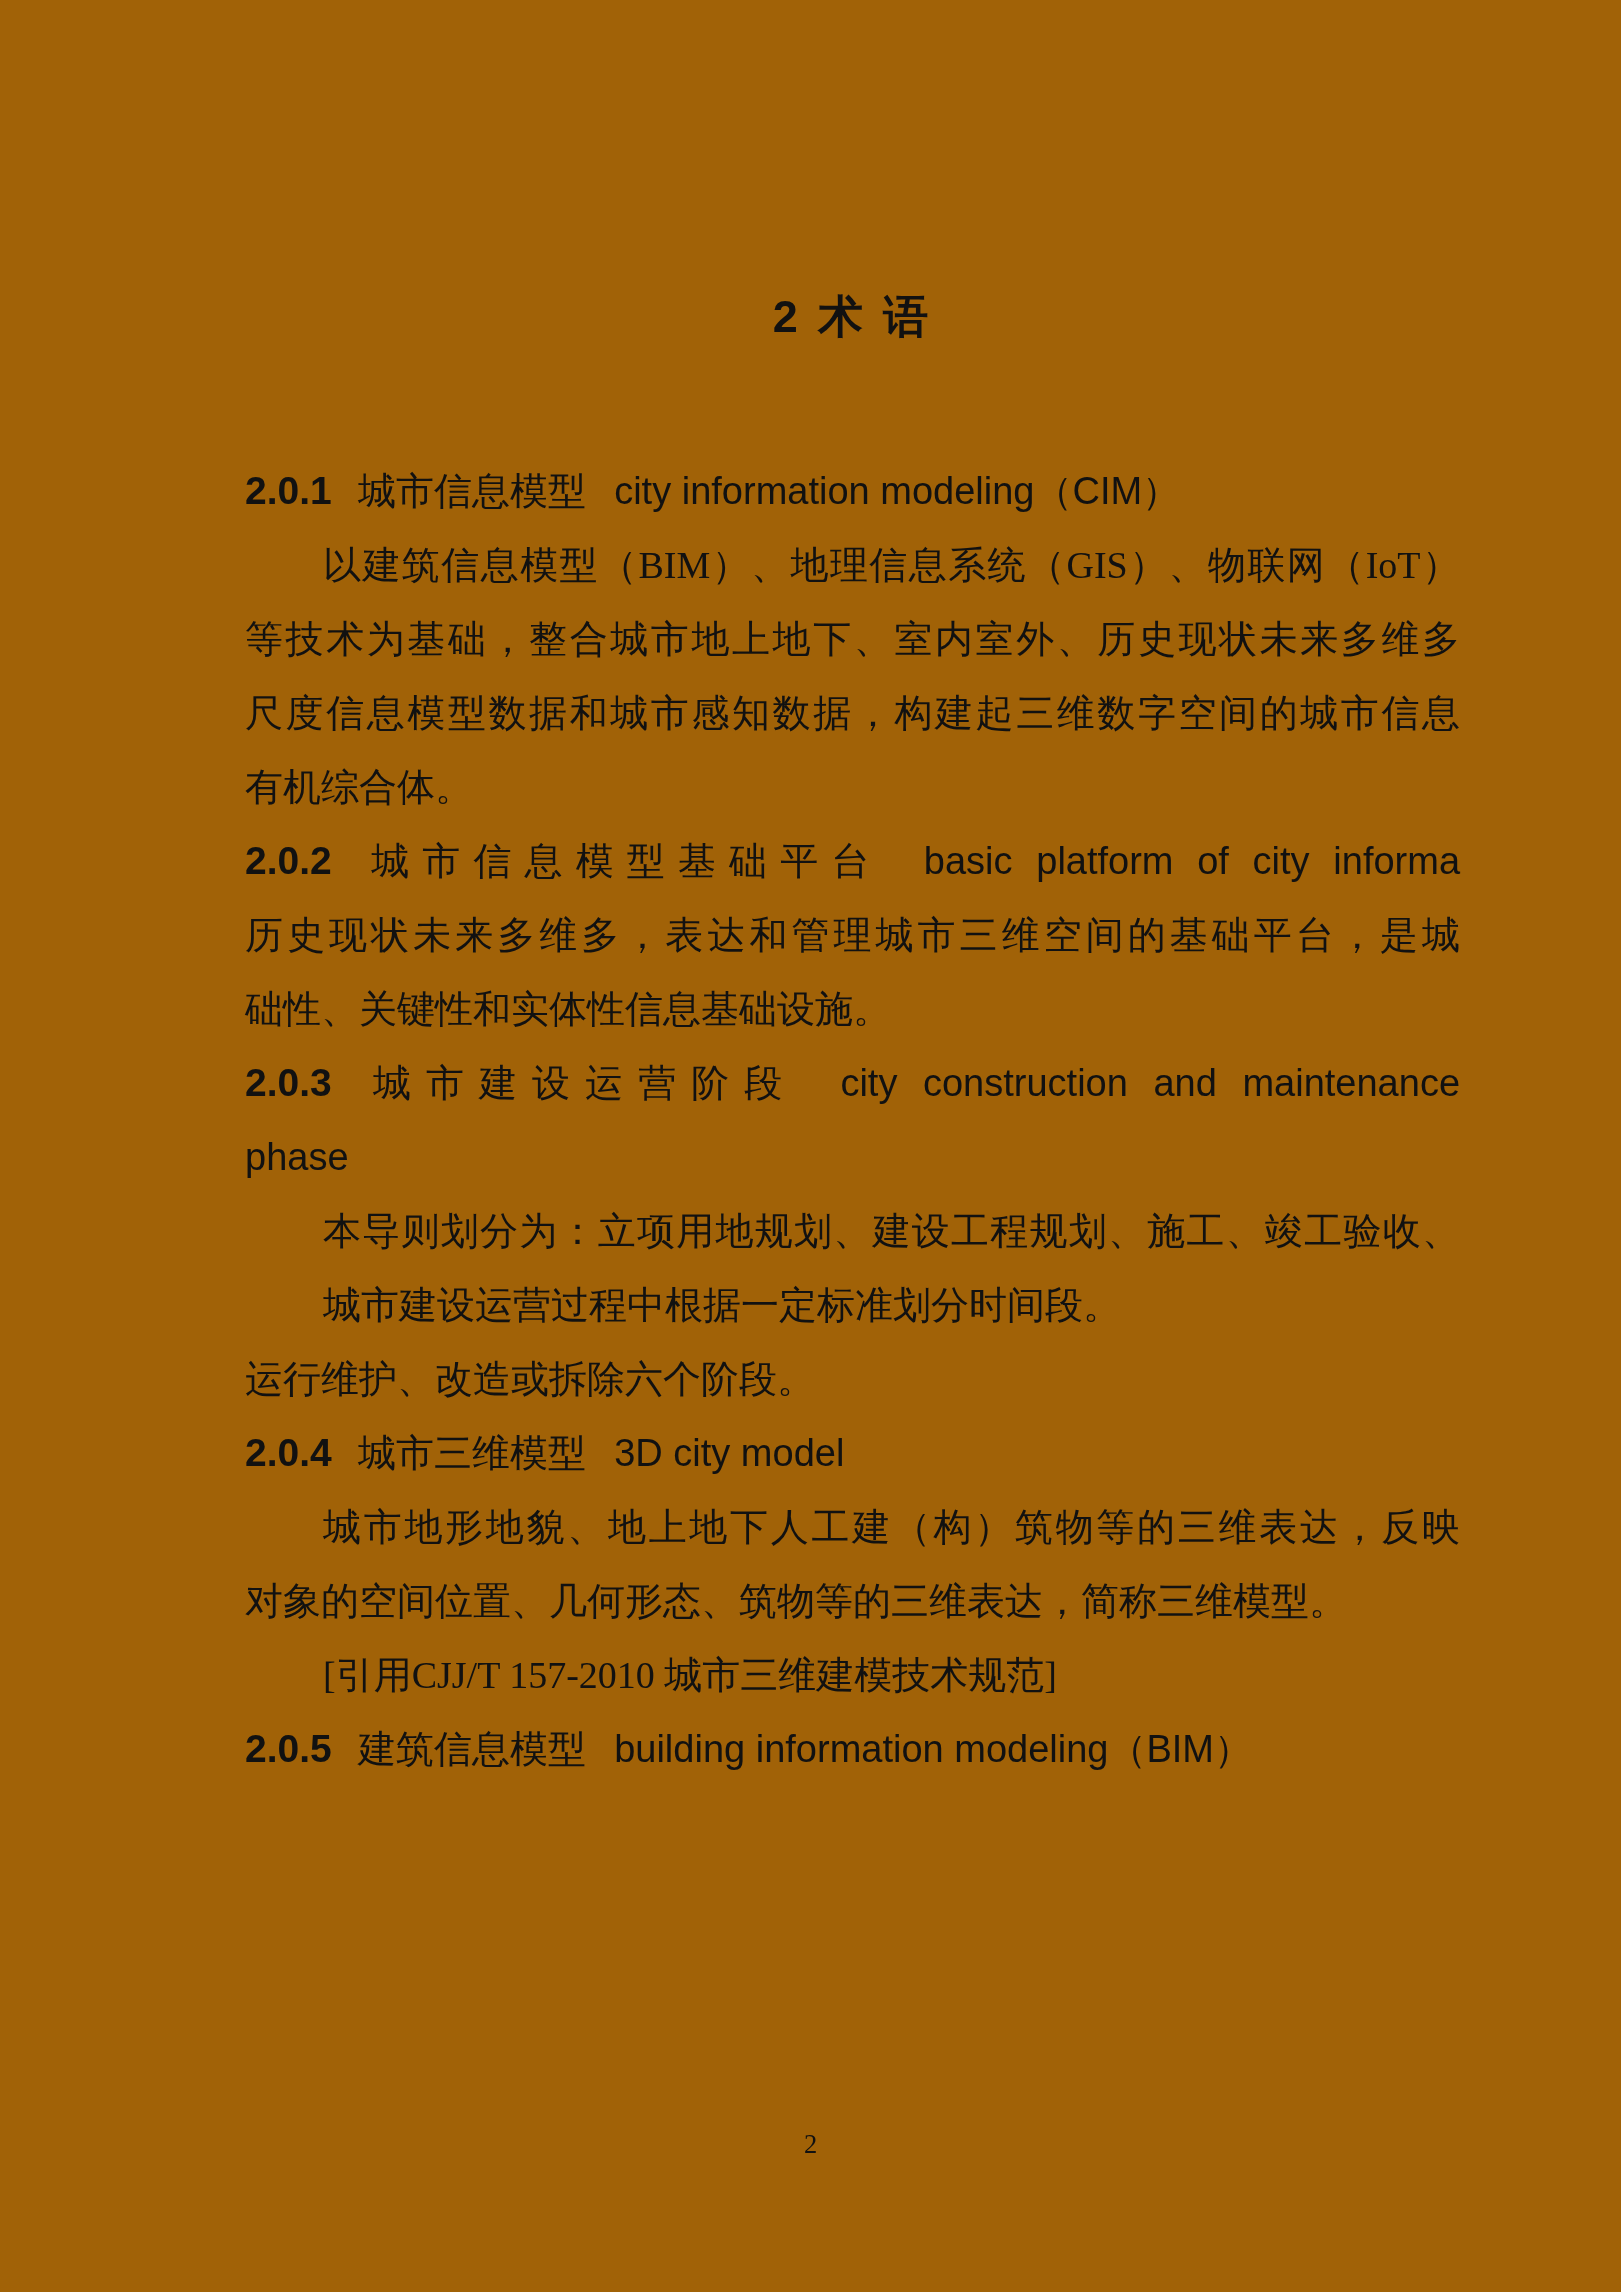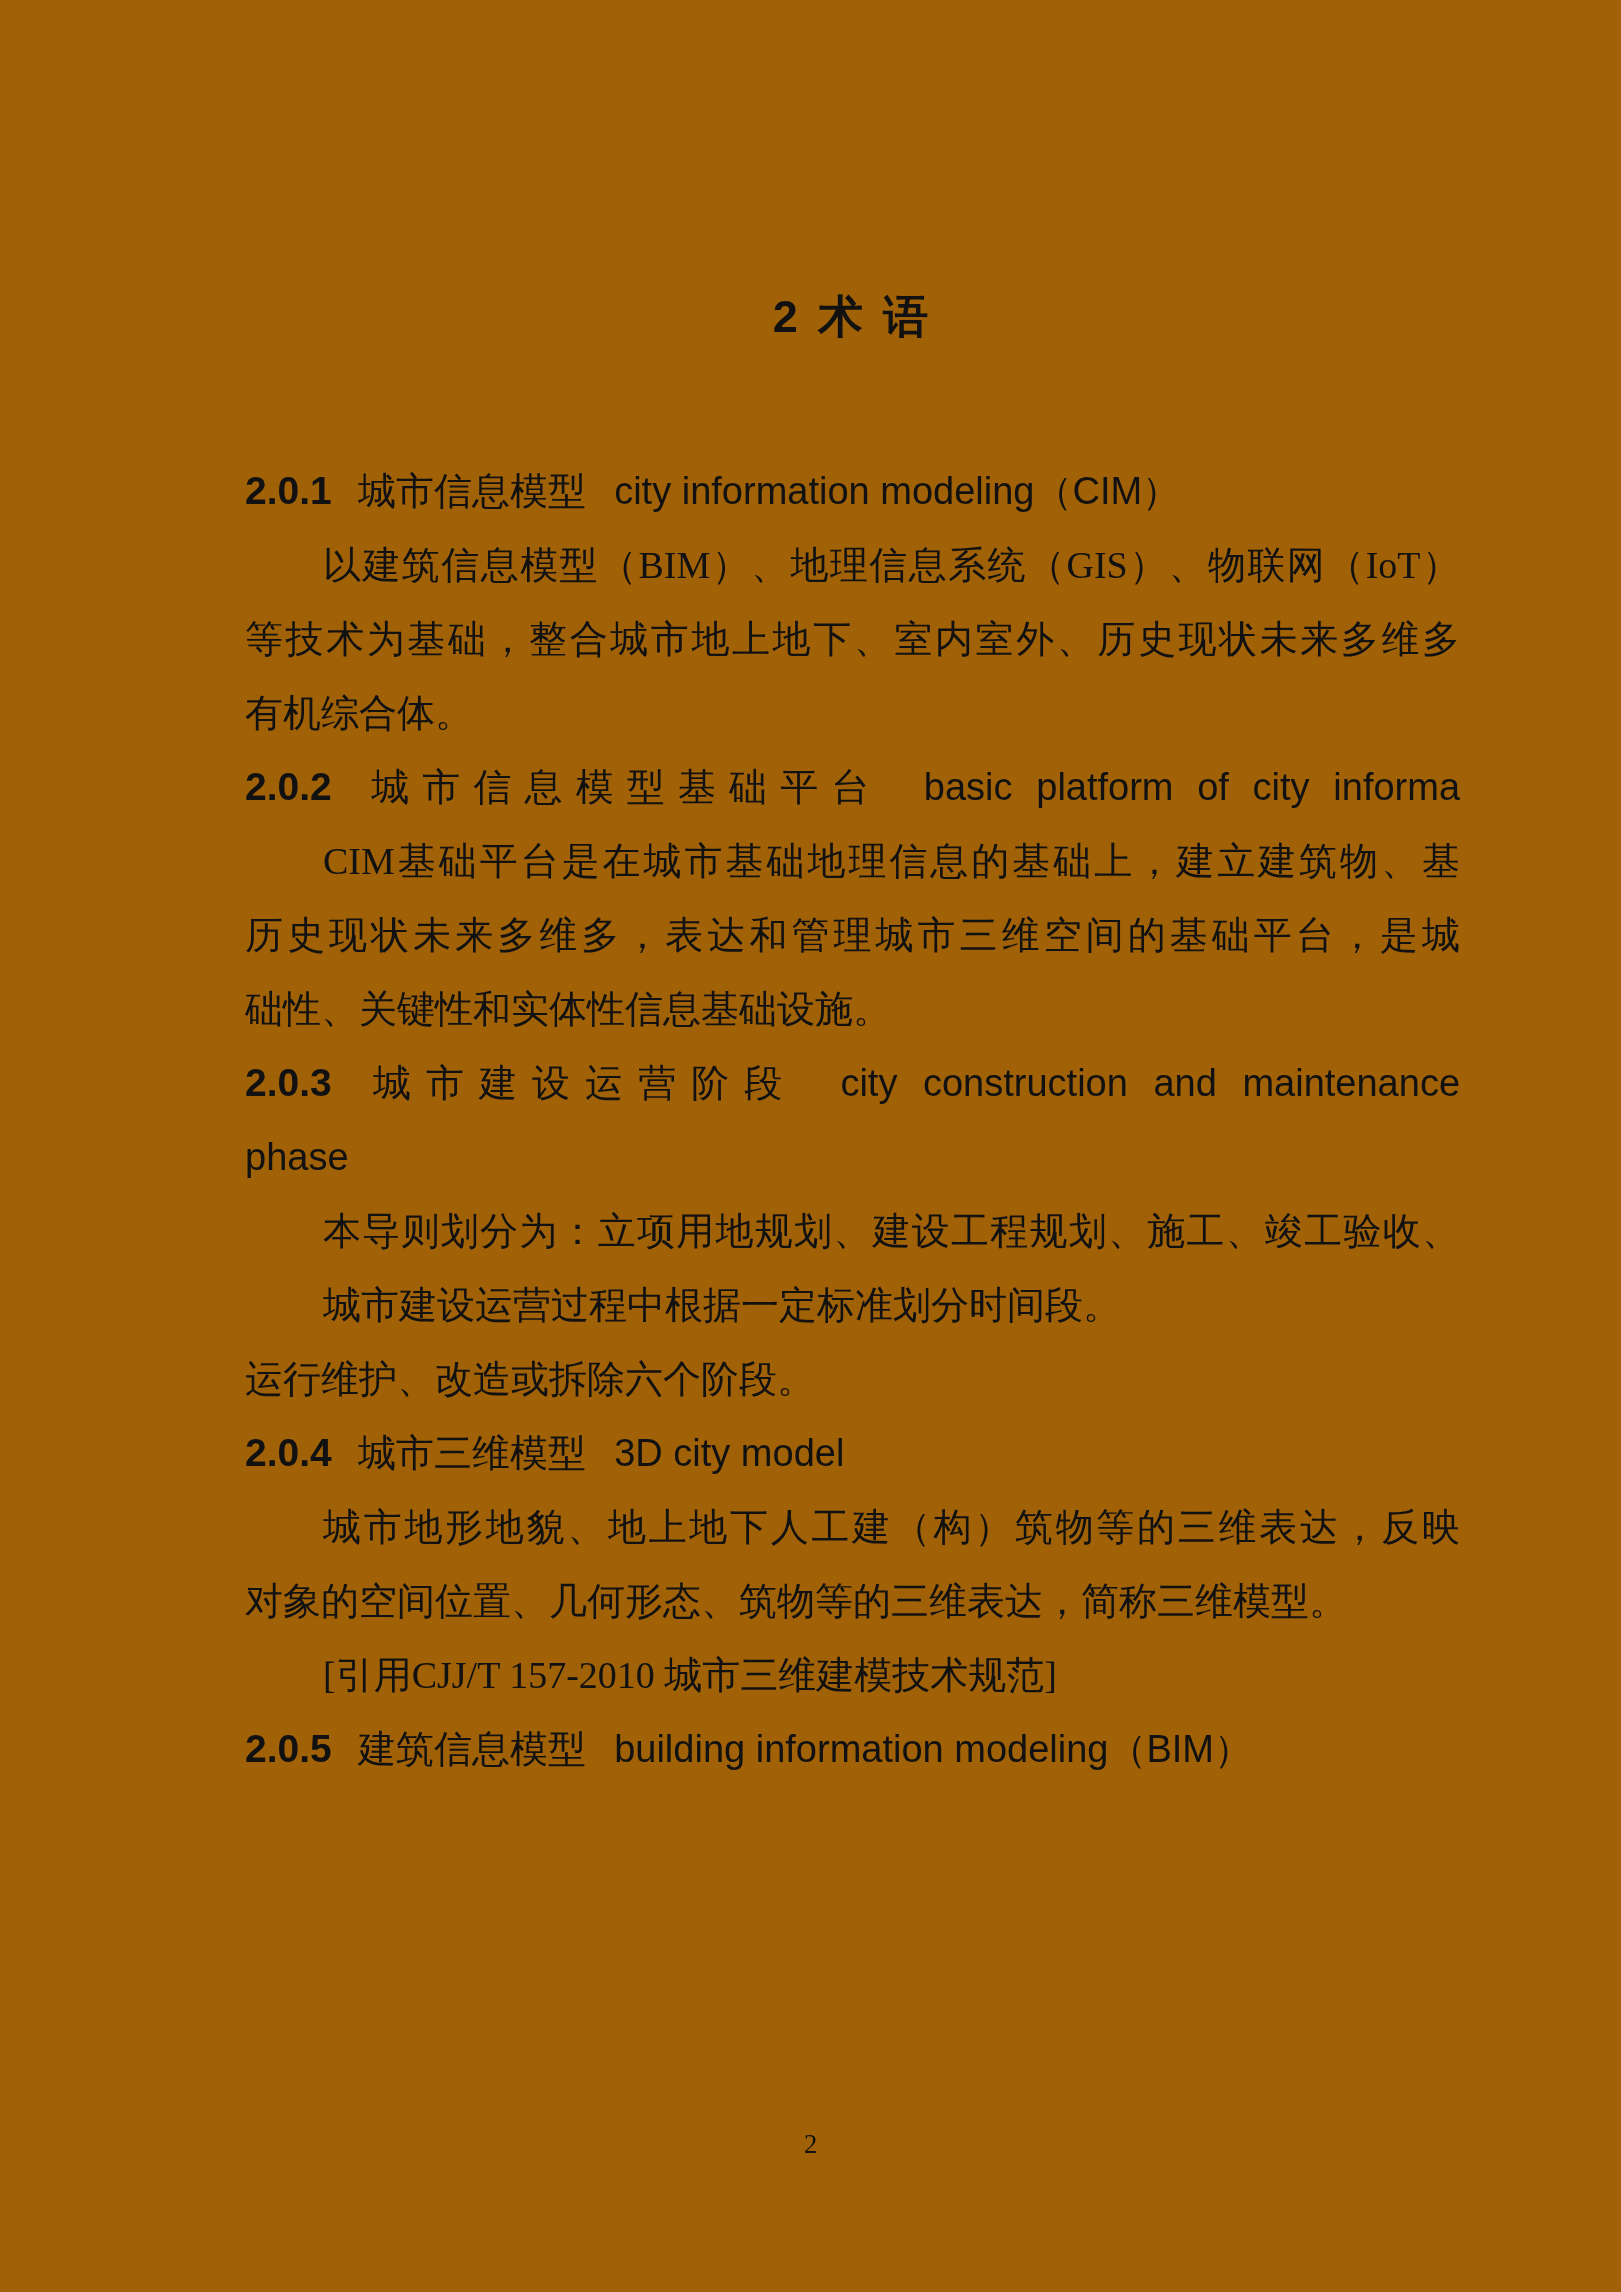--- a/index.html
+++ b/index.html
@@ -92,6 +92,7 @@
   </div>
   <div class="line bodyline first full">以建筑信息模型（BIM）、地理信息系统（GIS）、物联网（IoT）</div>
   <div class="line bodyline full">等技术为基础，整合城市地上地下、室内室外、历史现状未来多维多</div>
+  <div class="line bodyline full">尺度信息模型数据和城市感知数据，构建起三维数字空间的城市信息</div>
   <div class="line bodyline end">有机综合体。</div>
 
   <div class="line heading full">

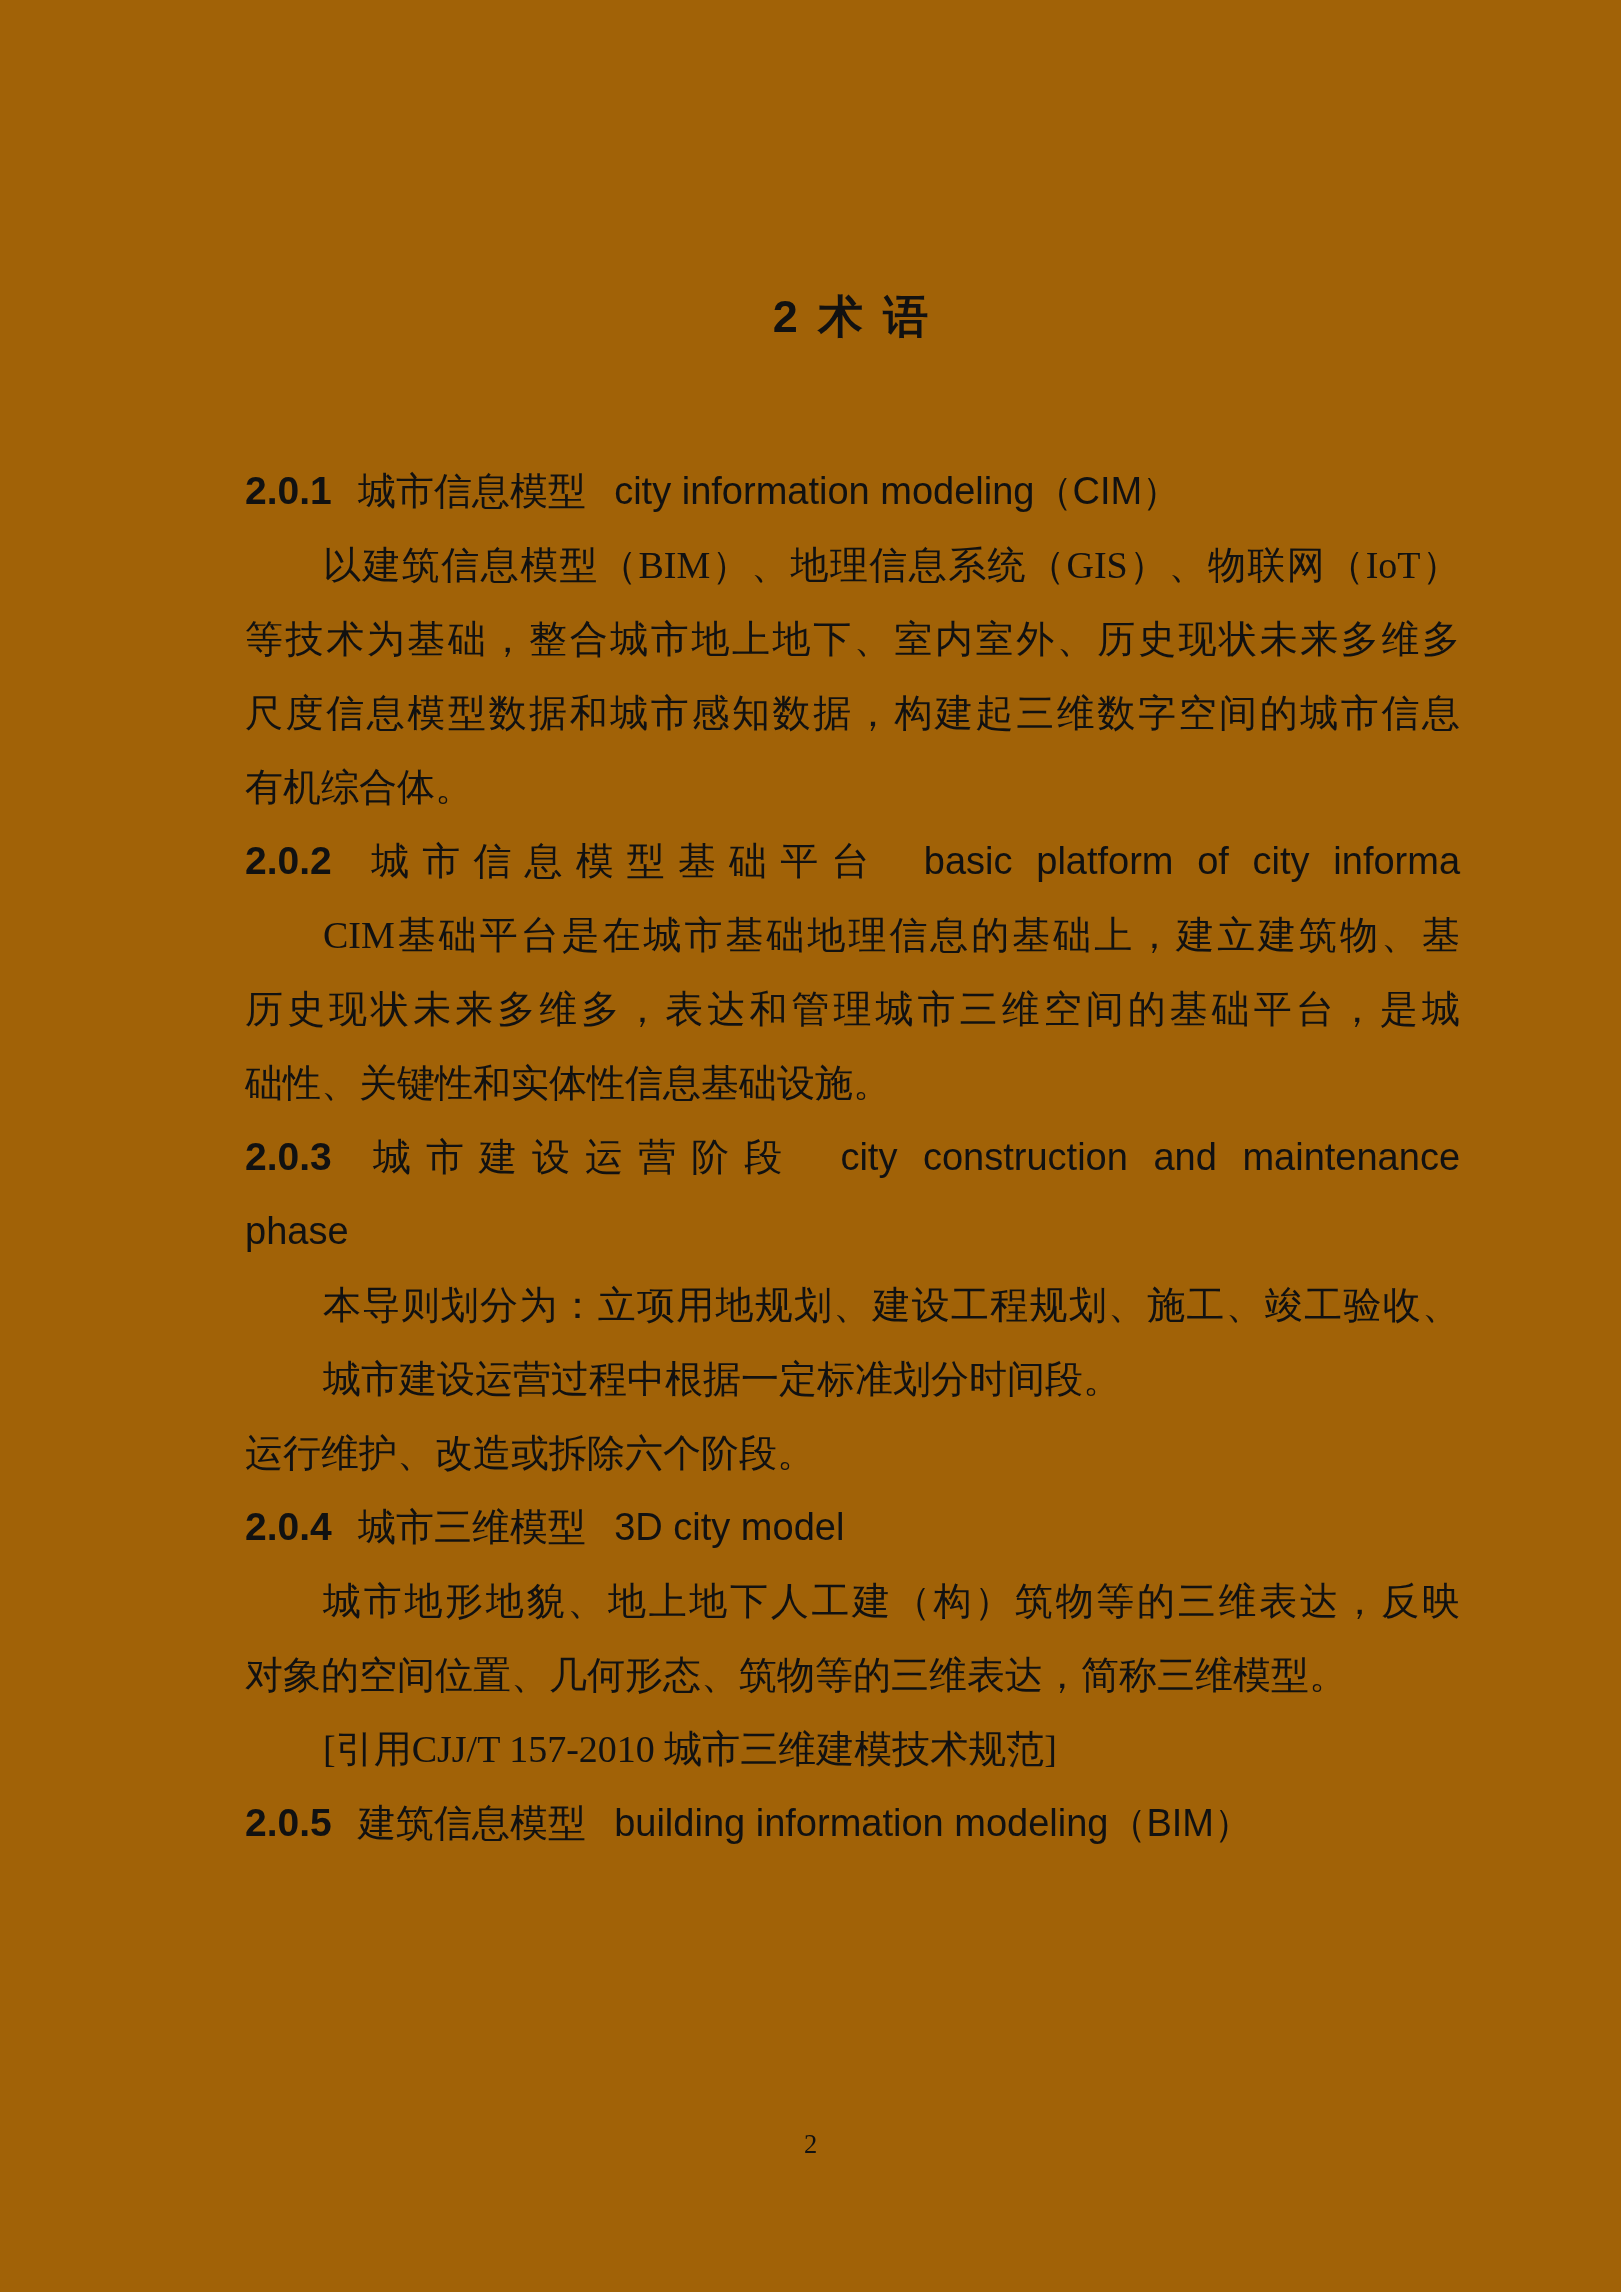--- a/index.html
+++ b/index.html
@@ -100,7 +100,6 @@
     <span class="zh">城市信息模型基础平台</span>
     <span class="en">basic platform of city informa</span>
   </div>
-  <div class="line bodyline first full">CIM基础平台是在城市基础地理信息的基础上，建立建筑物、基</div>
   <div class="line bodyline full">历史现状未来多维多，表达和管理城市三维空间的基础平台，是城</div>
   <div class="line bodyline end">础性、关键性和实体性信息基础设施。</div>
 

